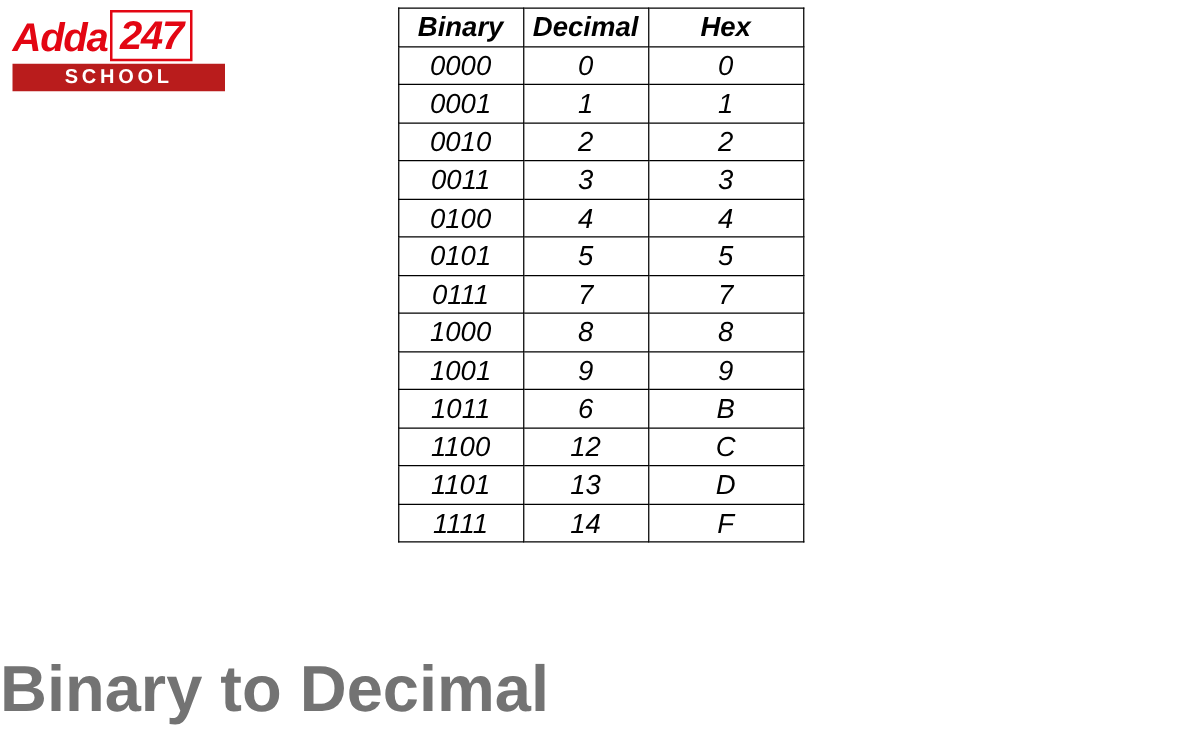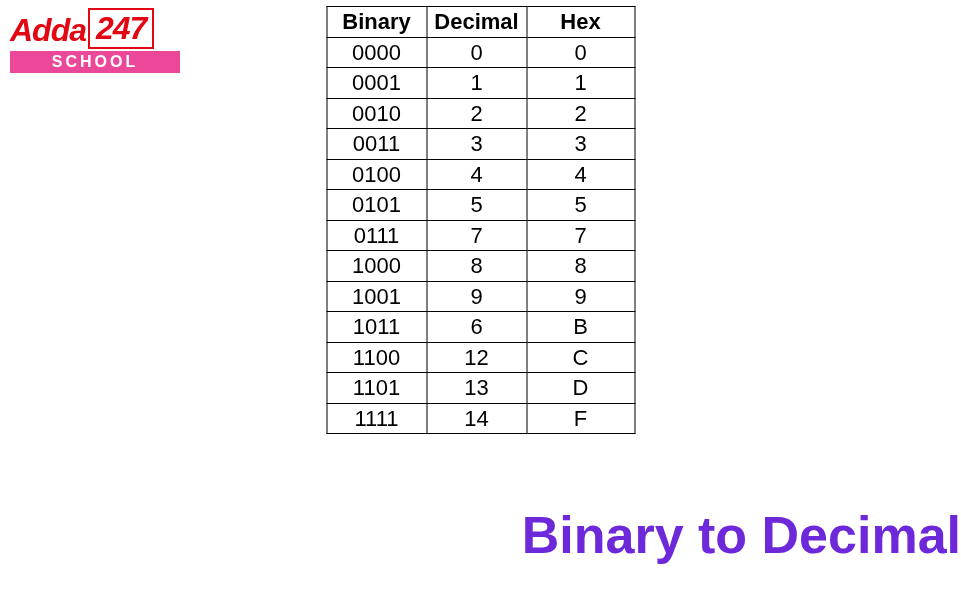--- a/index.html
+++ b/index.html
@@ -67,6 +67,7 @@
       padding: 1px 0;
       line-height: 1.25;
       height: 29px;
+      font-style: italic;
     }
     th {
       font-weight: bold;

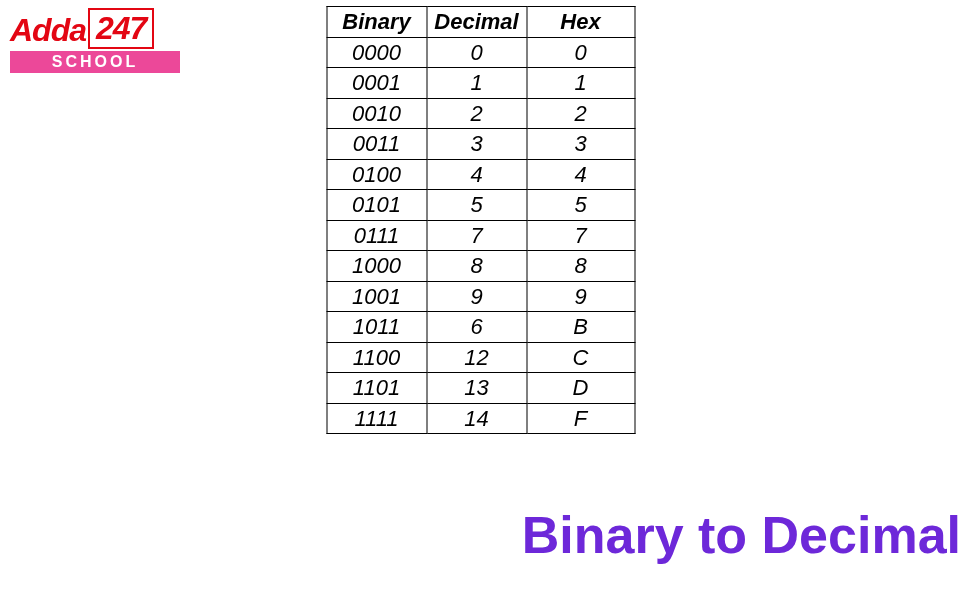--- a/index.html
+++ b/index.html
@@ -74,7 +74,7 @@
     }
     .col-binary { width: 100px; }
     .col-decimal { width: 100px; margin-left: 12px; }
-    .col-hex { width: 108px; }
+    .col-hex { width: 124px; }
     .title {
       position: absolute;
       bottom: 26px;

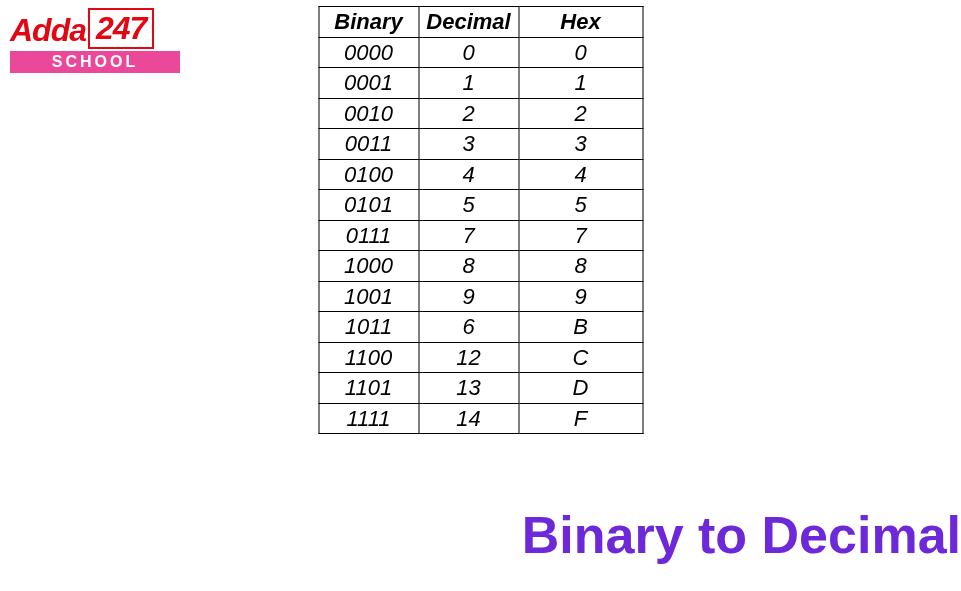--- a/index.html
+++ b/index.html
@@ -41,7 +41,7 @@
       letter-spacing: -1px;
     }
     .logo-school {
-      background: #ec4899;
+      background: #b91c1c;
       color: #ffffff;
       font-size: 16px;
       font-weight: bold;

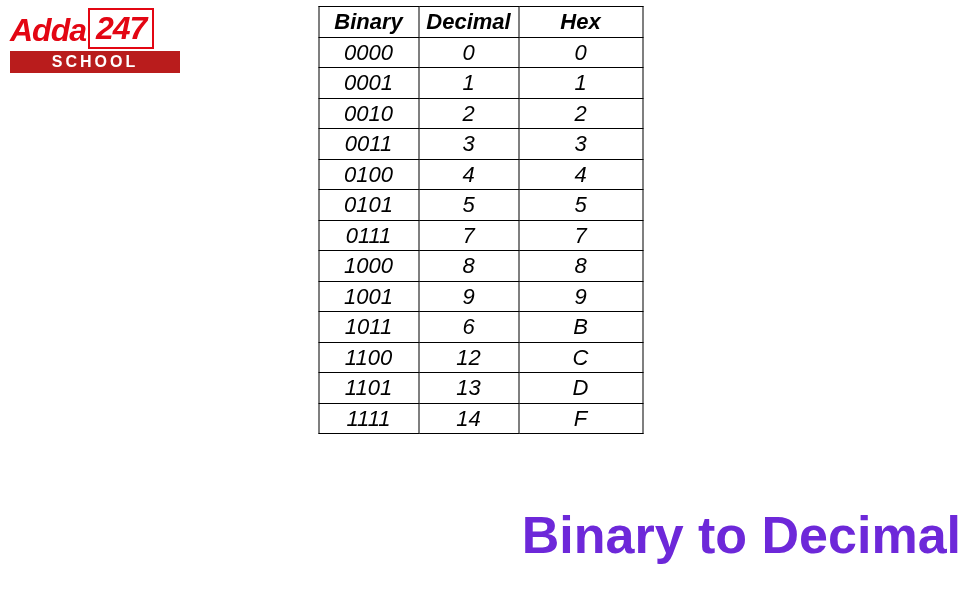--- a/index.html
+++ b/index.html
@@ -77,13 +77,13 @@
     .col-hex { width: 124px; }
     .title {
       position: absolute;
-      bottom: 26px;
+      bottom: 9px;
       left: 0;
       width: 100%;
-      text-align: right;
+      text-align: left;
       font-size: 52px;
       font-weight: bold;
-      color: #6d28d9;
+      color: #737373;
     }
   </style>
 </head>

